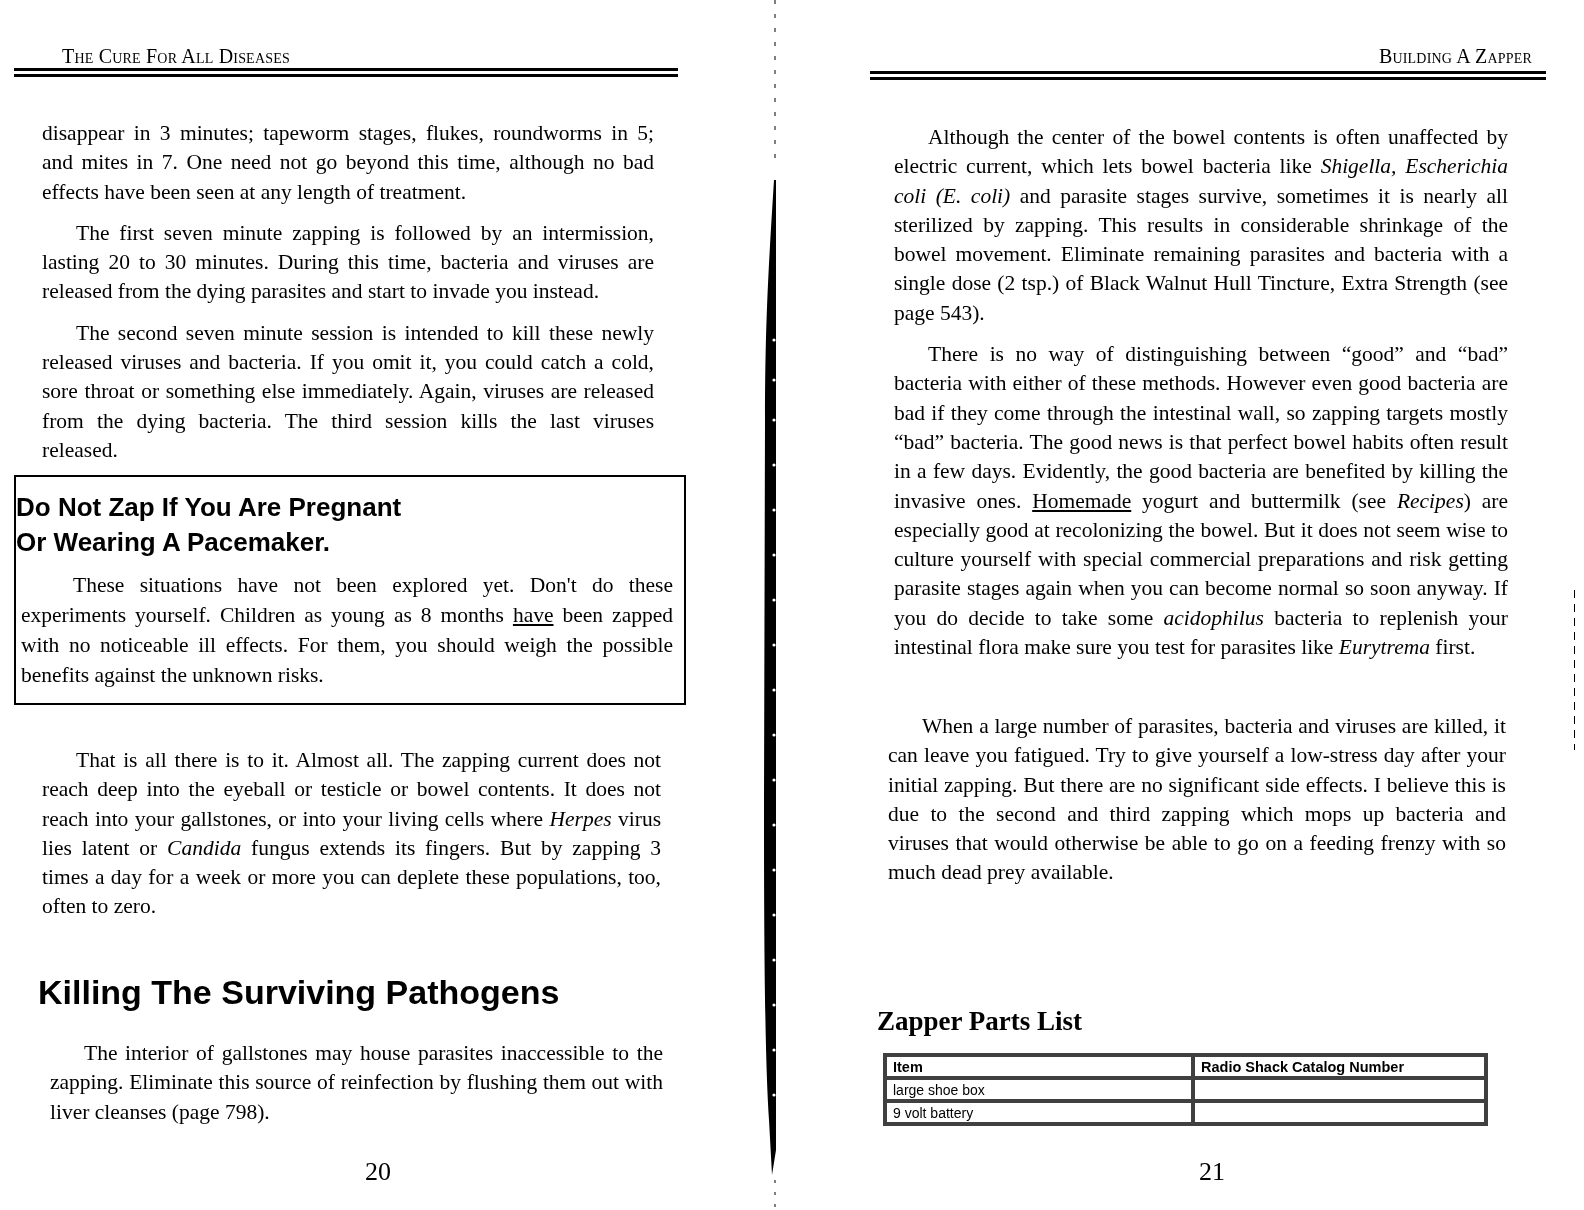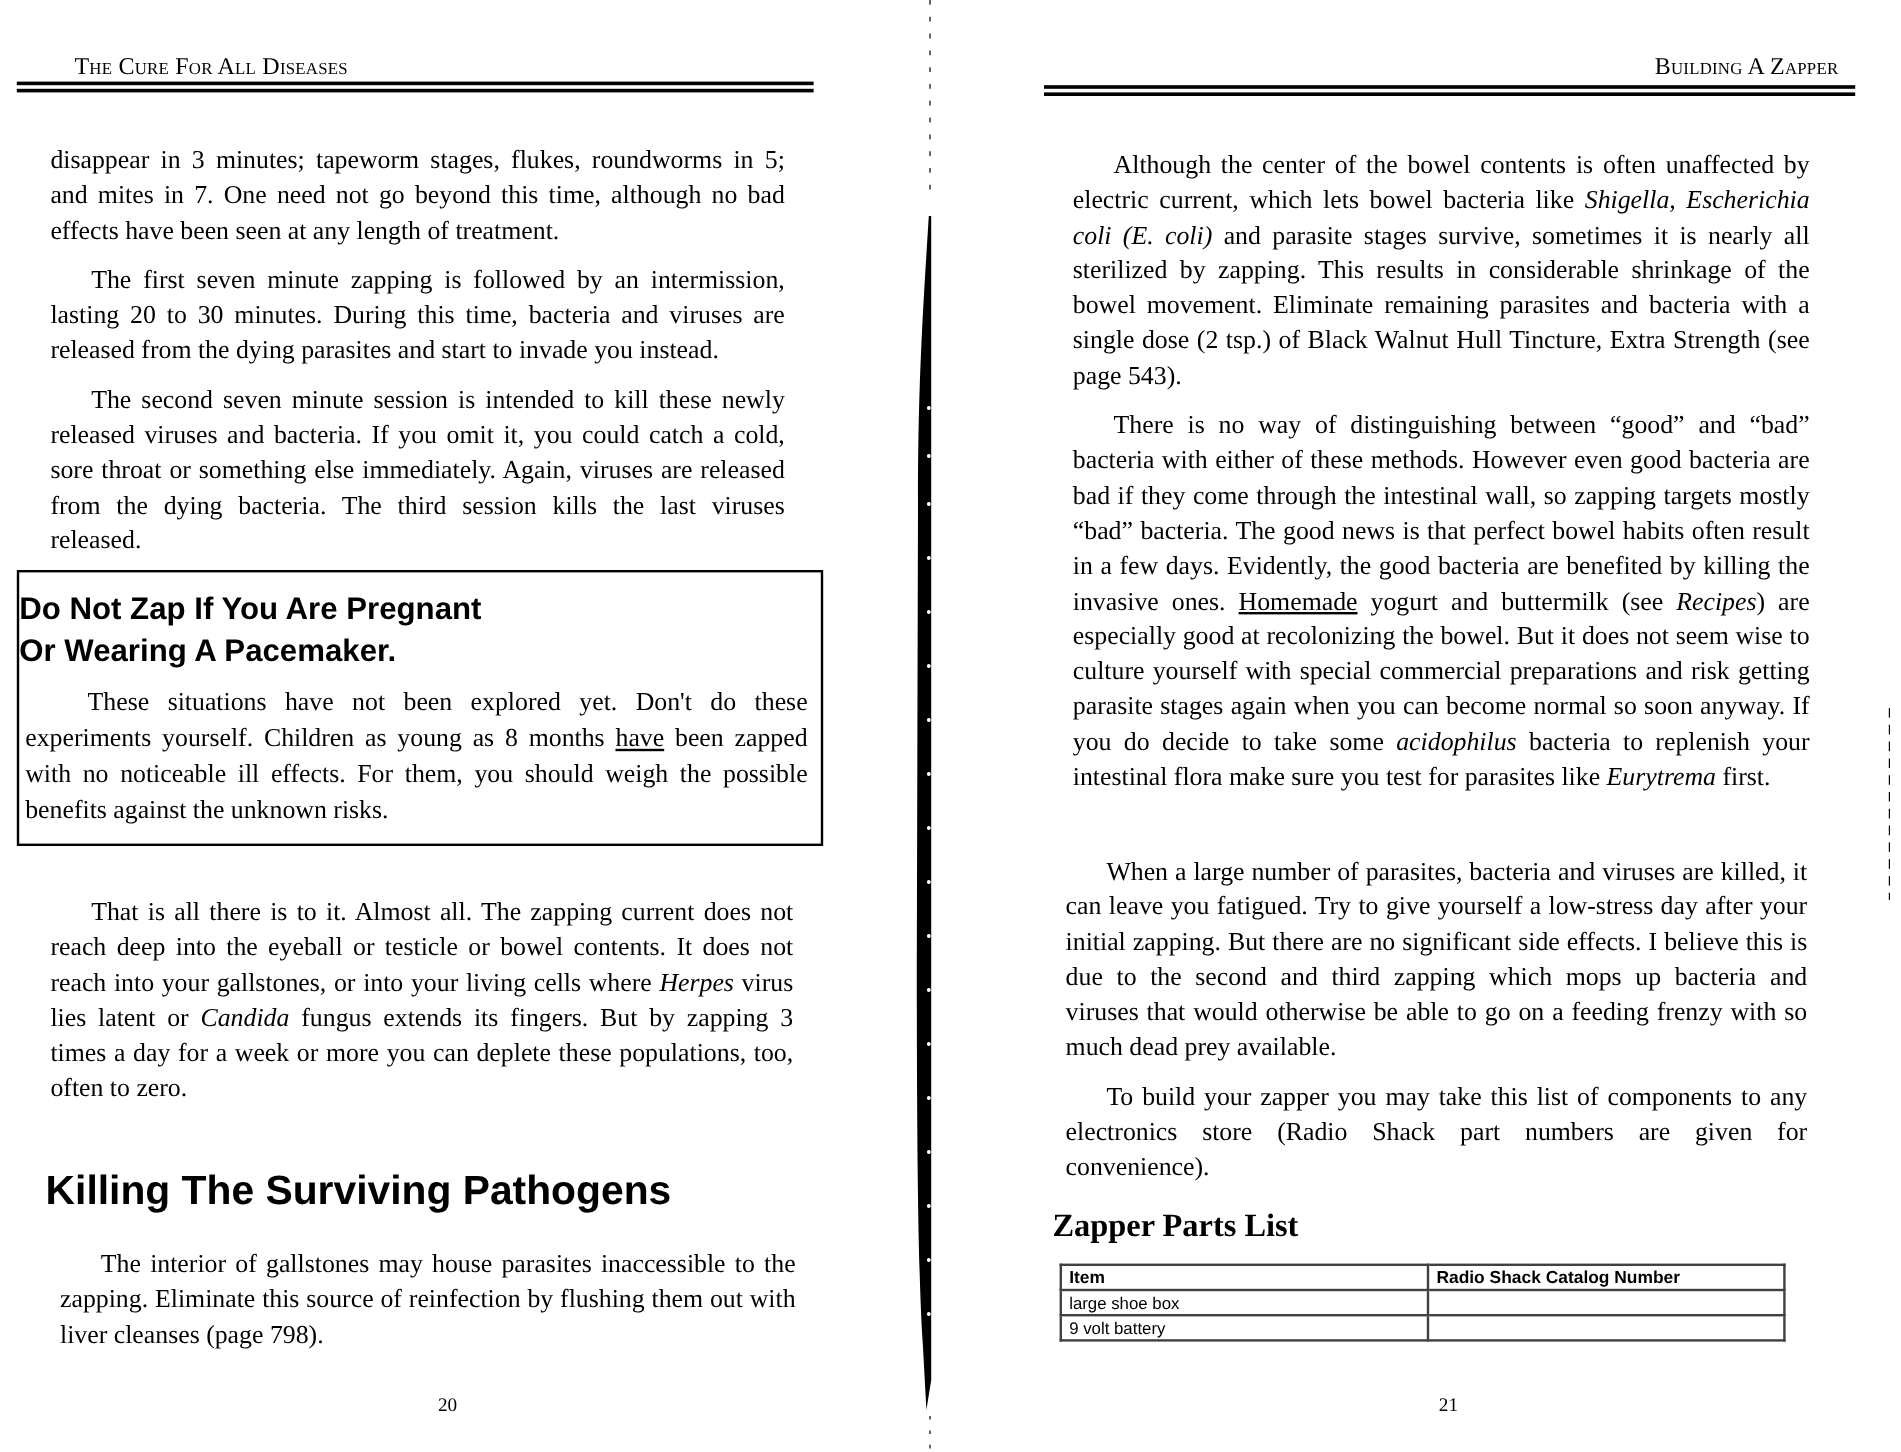--- a/index.html
+++ b/index.html
@@ -240,7 +240,6 @@
 
   <div class="text-block tb5">
     <p>When a large number of parasites, bacteria and viruses are killed, it can leave you fatigued. Try to give yourself a low-stress day after your initial zapping. But there are no significant side effects. I believe this is due to the second and third zapping which mops up bacteria and viruses that would otherwise be able to go on a feeding frenzy with so much dead prey available.</p>
-    <p>To build your zapper you may take this list of components to any electronics store (Radio Shack part numbers are given for convenience).</p>
   </div>
 
   <div class="parts-heading">Zapper Parts List</div>

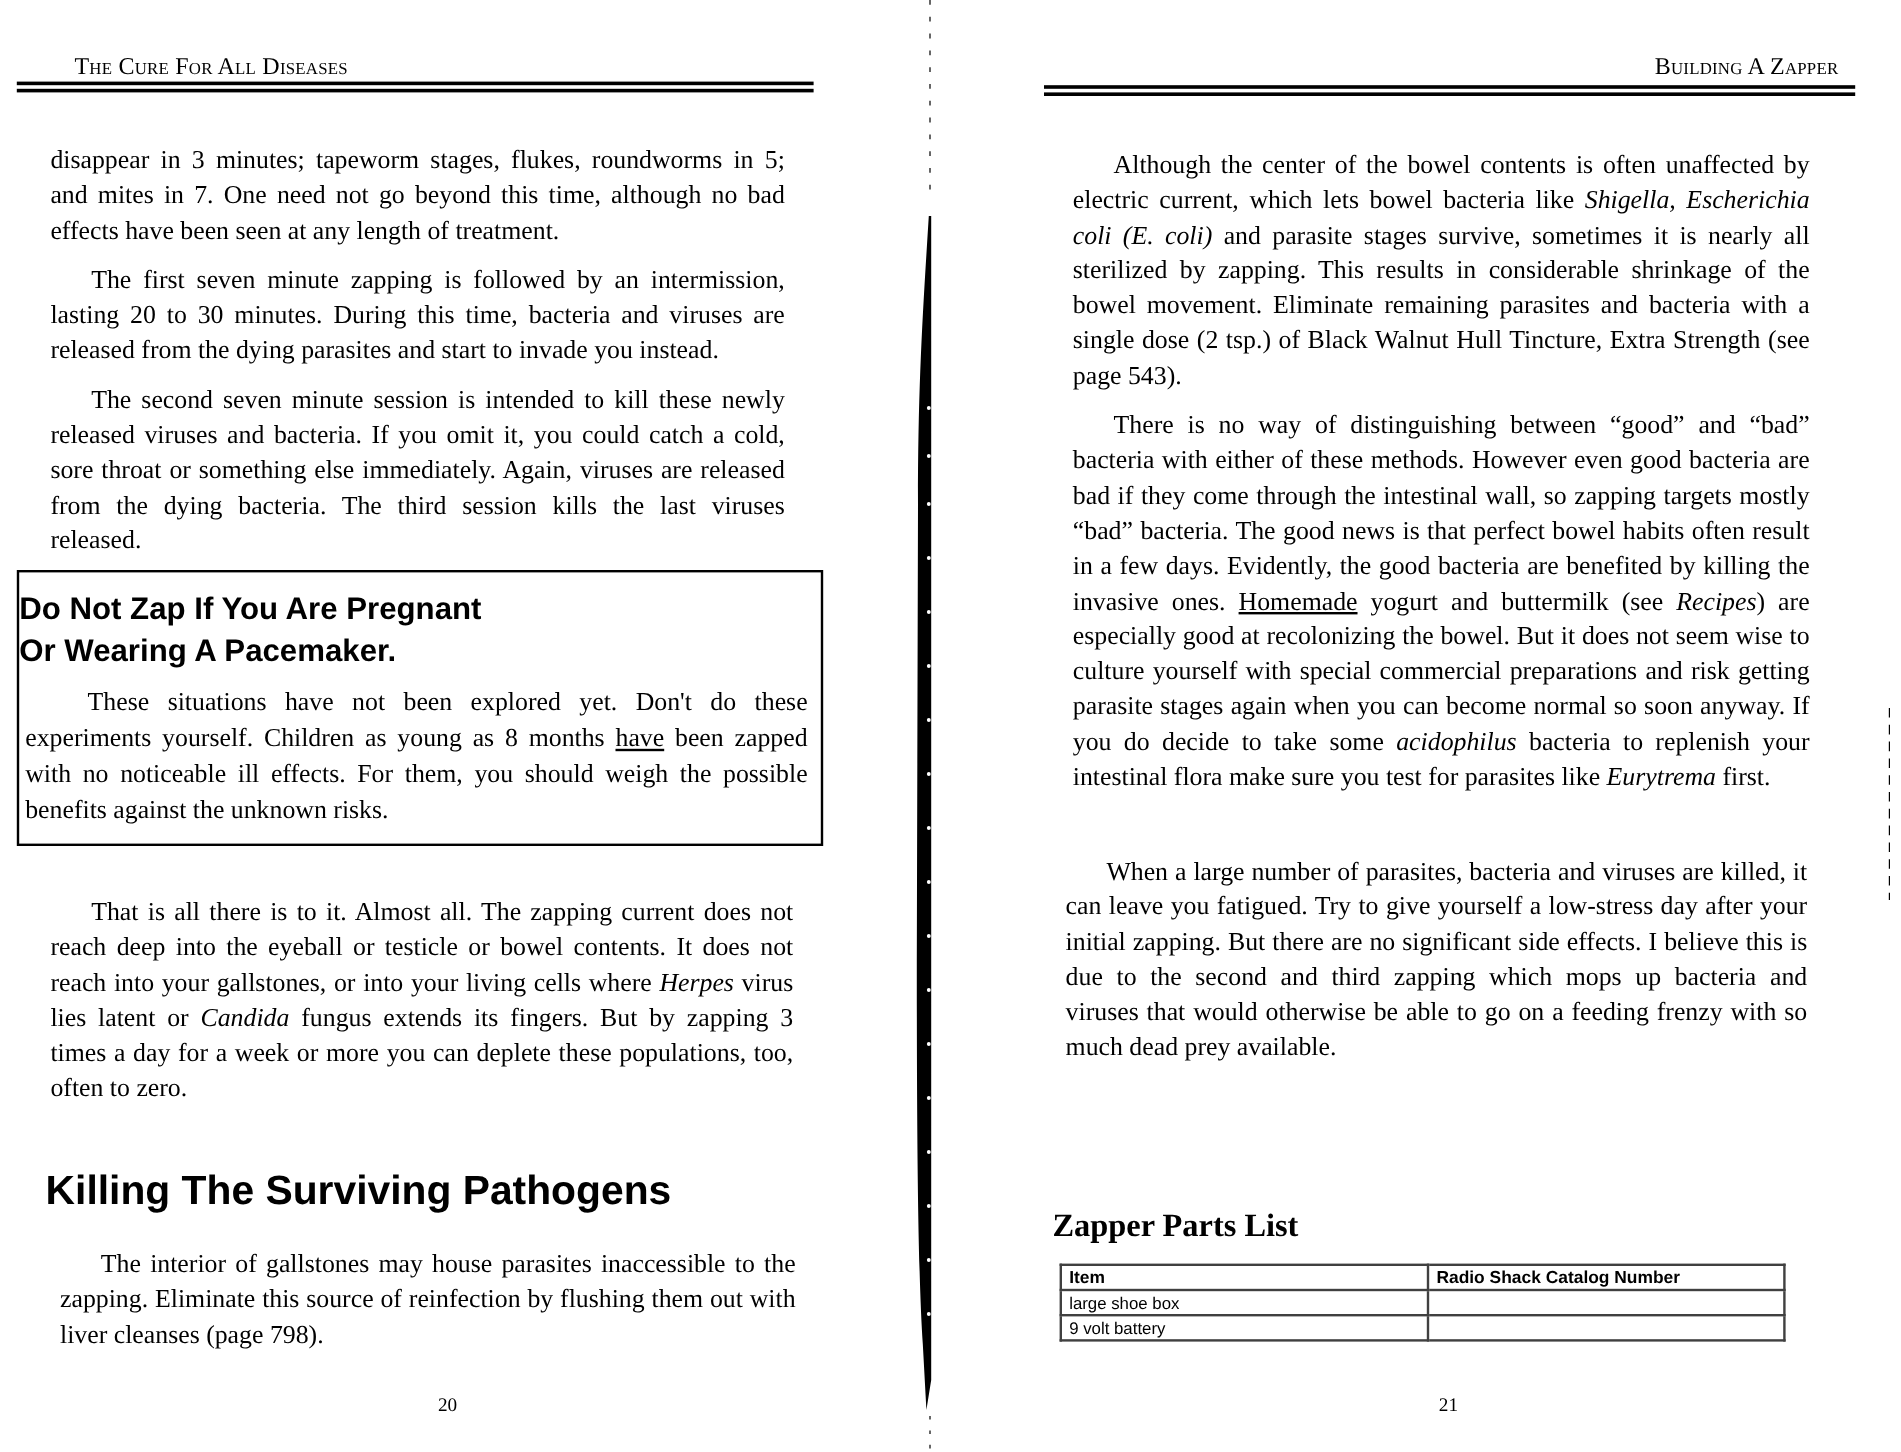--- a/index.html
+++ b/index.html
@@ -143,7 +143,7 @@
     font-size: 14px;
   }
   .parts-table th, .parts-table td {
-    border: 2px solid #404040;
+    border: 4px solid #404040;
     text-align: left;
     padding: 0 6px;
     height: 19px;

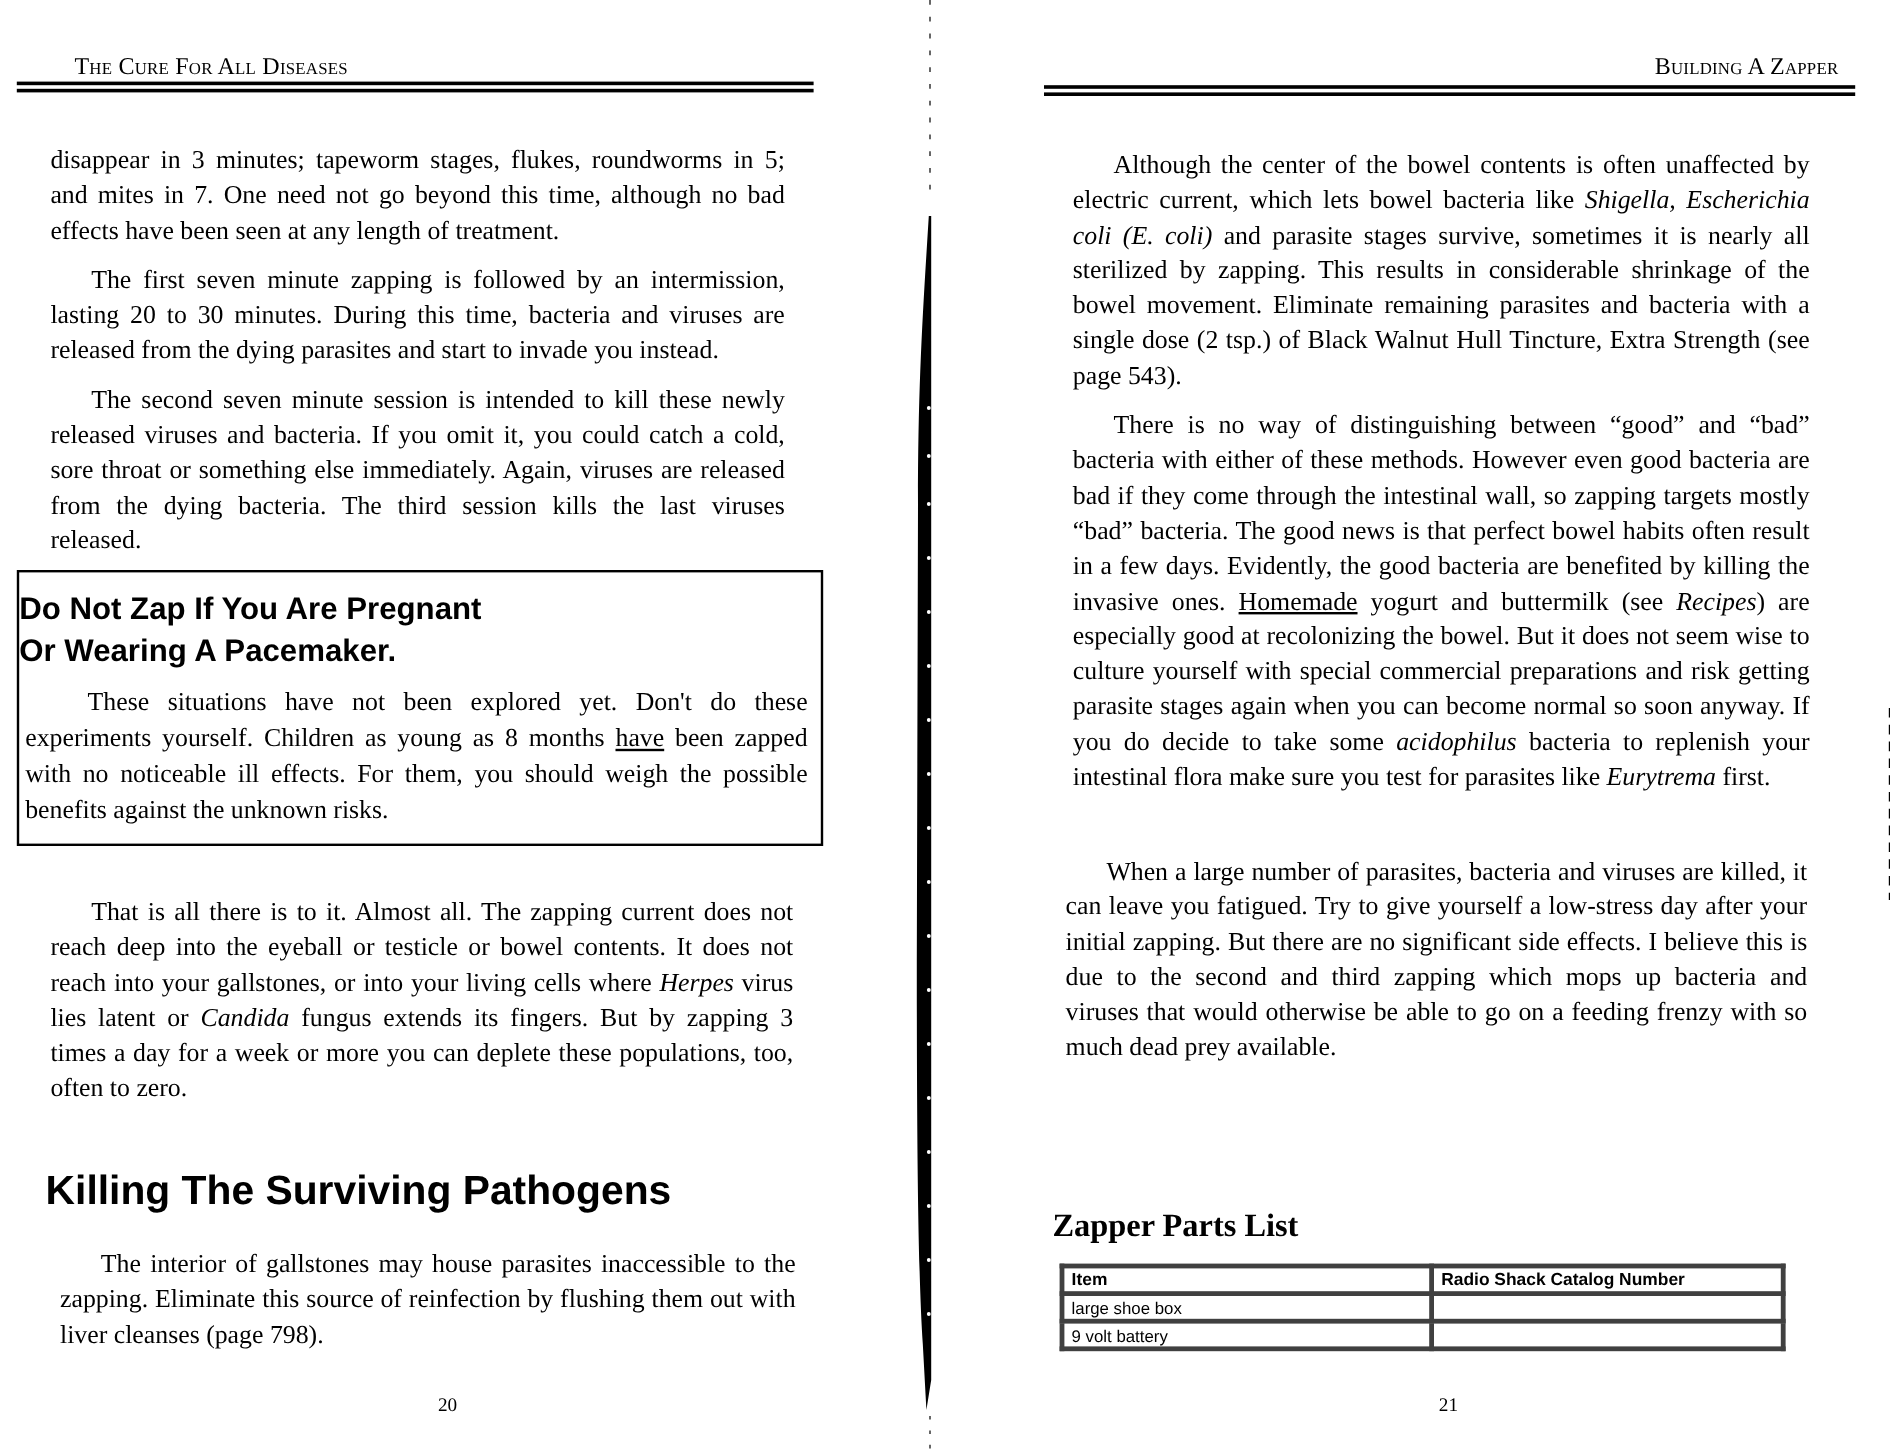--- a/index.html
+++ b/index.html
@@ -113,7 +113,7 @@
   .page-number {
     position: absolute;
     top: 1160px;
-    font-size: 16px;
+    font-size: 26px;
     line-height: 24px;
   }
   .page-left .page-number { left: 365px; }

